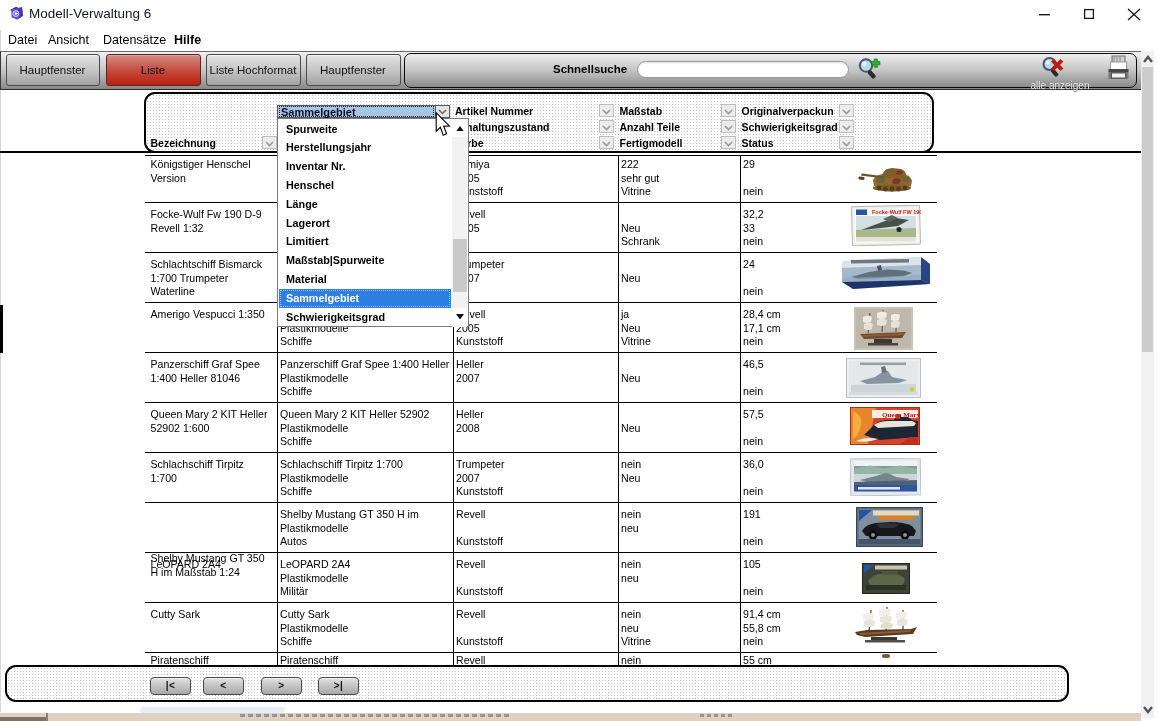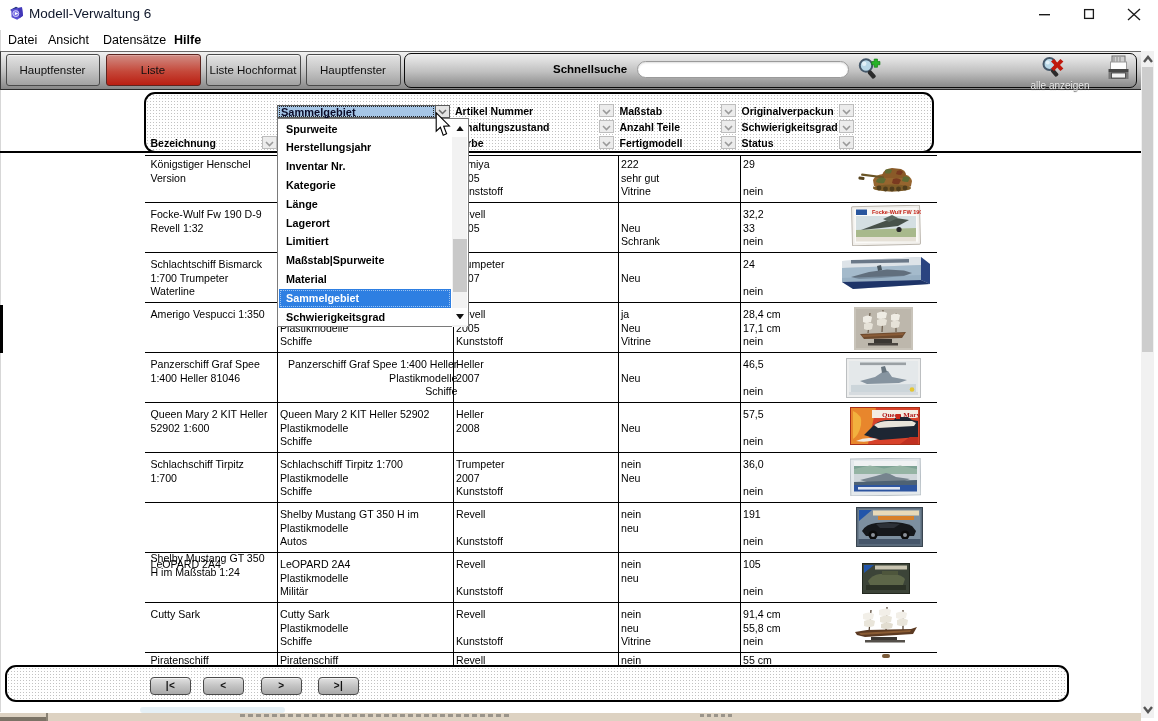--- a/index.html
+++ b/index.html
@@ -461,7 +461,7 @@
 <div class="ditem" style="top:1.0px; line-height:18.8px;">Spurweite</div>
 <div class="ditem" style="top:19.8px; line-height:18.8px;">Herstellungsjahr</div>
 <div class="ditem" style="top:38.6px; line-height:18.8px;">Inventar Nr.</div>
-<div class="ditem" style="top:57.5px; line-height:18.8px;">Kategorie</div>
+<div class="ditem" style="top:57.5px; line-height:18.8px;">Henschel</div>
 <div class="ditem" style="top:76.3px; line-height:18.8px;">Länge</div>
 <div class="ditem" style="top:95.1px; line-height:18.8px;">Lagerort</div>
 <div class="ditem" style="top:113.9px; line-height:18.8px;">Limitiert</div>

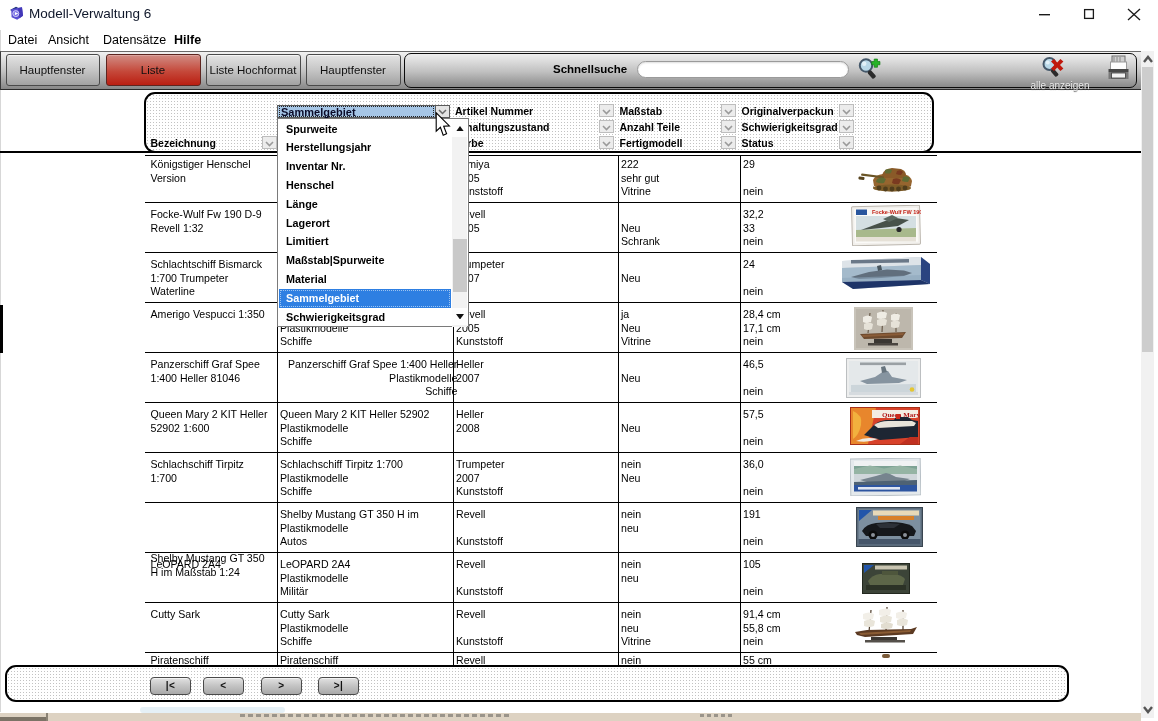--- a/index.html
+++ b/index.html
@@ -227,7 +227,7 @@
 nein</div>
 <div class="cell" style="left:150.5px; top:358.0px;">Panzerschiff Graf Spee
 1:400 Heller 81046</div>
-<div class="cell" style="left:288px; top:358.0px;text-align:right;">Panzerschiff Graf Spee 1:400 Heller
+<div class="cell" style="left:280px; top:358.0px;">Panzerschiff Graf Spee 1:400 Heller
 Plastikmodelle
 Schiffe</div>
 <div class="cell" style="left:456px; top:358.0px;">Heller

